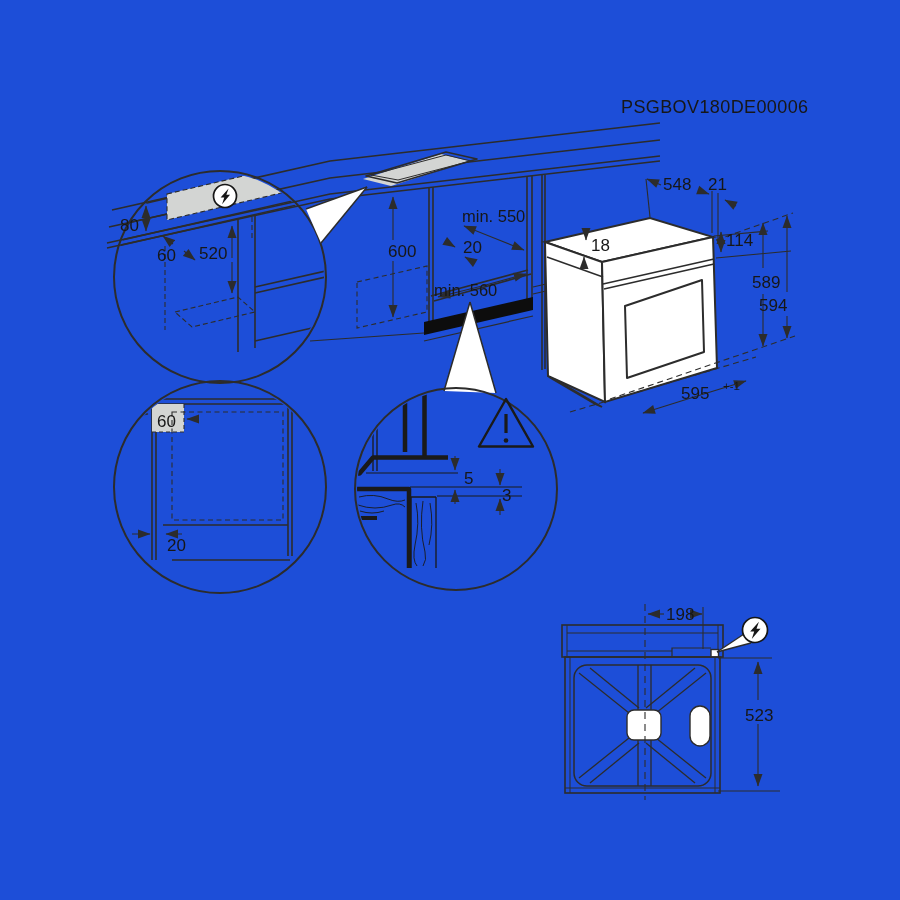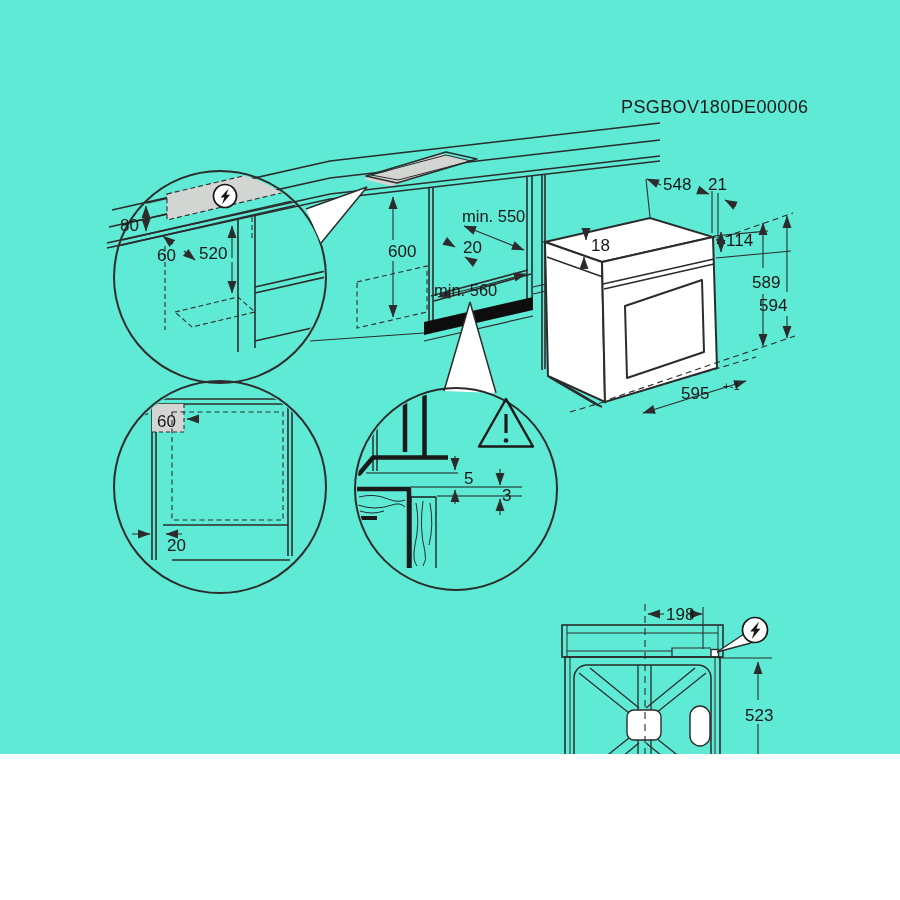--- a/index.html
+++ b/index.html
@@ -3,7 +3,7 @@
 <meta charset="utf-8">
 <style>
   html,body{margin:0;padding:0;background:#ffffff;}
-  .stage{position:relative;width:900px;height:754px;background:#5eead4;overflow:hidden;
+  .stage{position:relative;width:900px;height:900px;background:#1d4ed8;overflow:hidden;
          font-family:"Liberation Sans", sans-serif;}
   svg{display:block;}
   text{font-family:"Liberation Sans", sans-serif;fill:#171717;}

